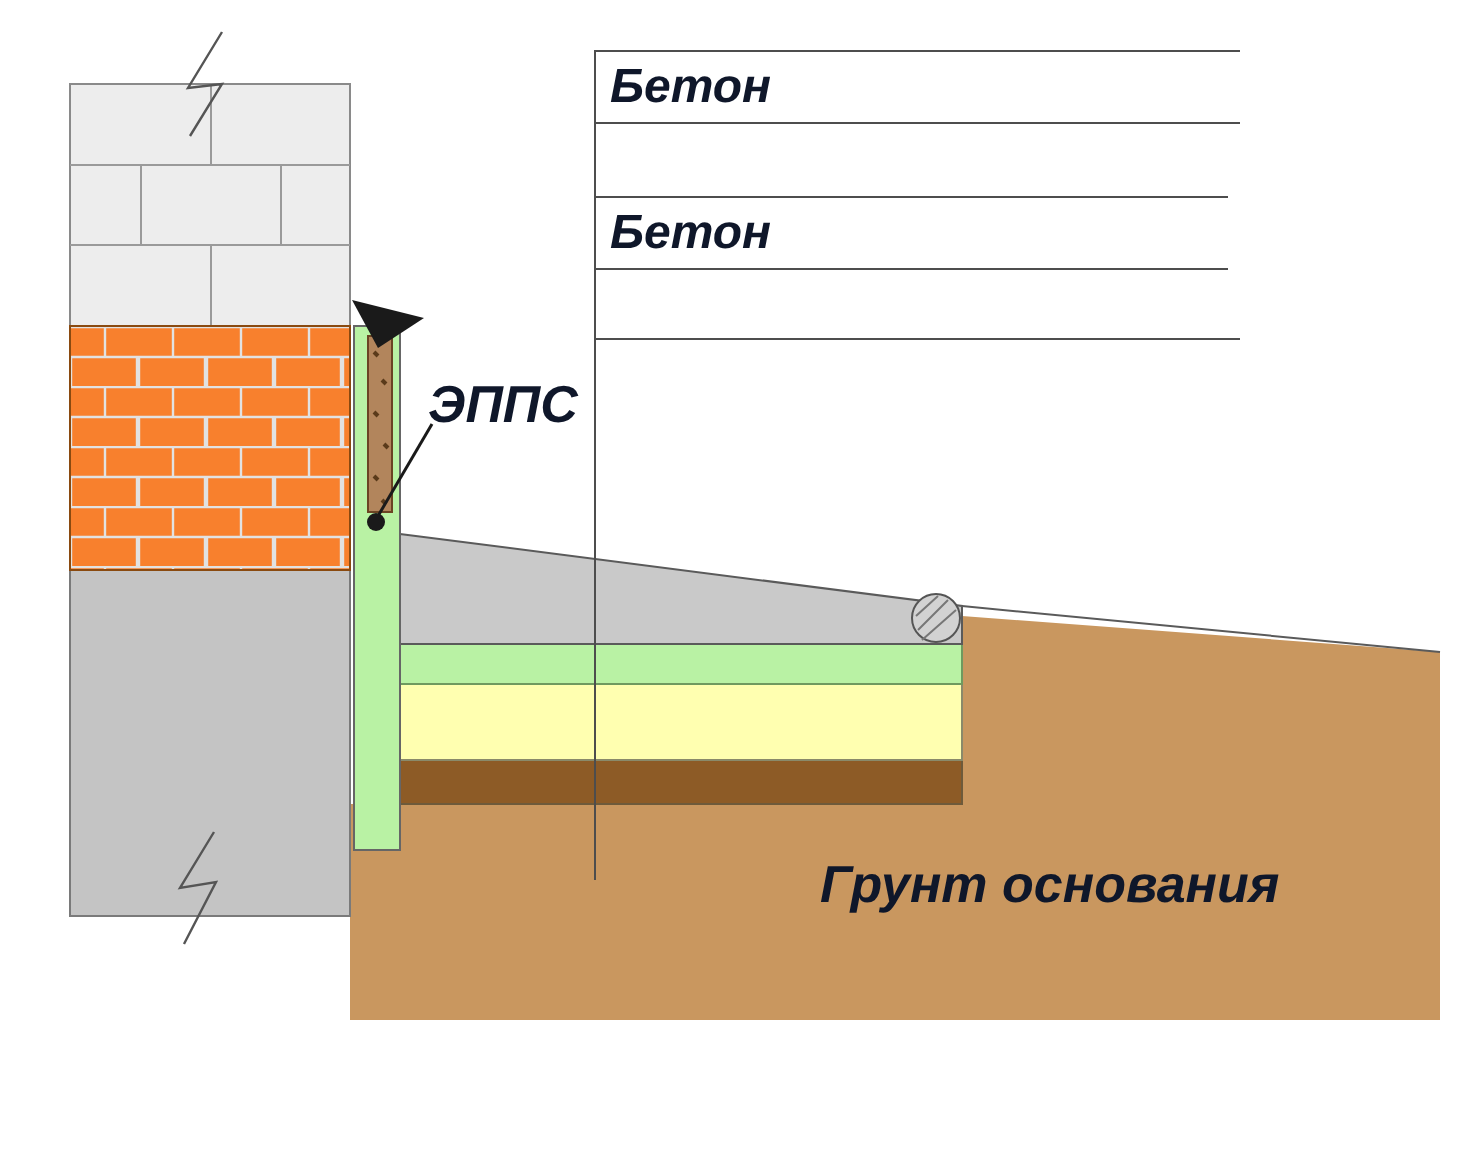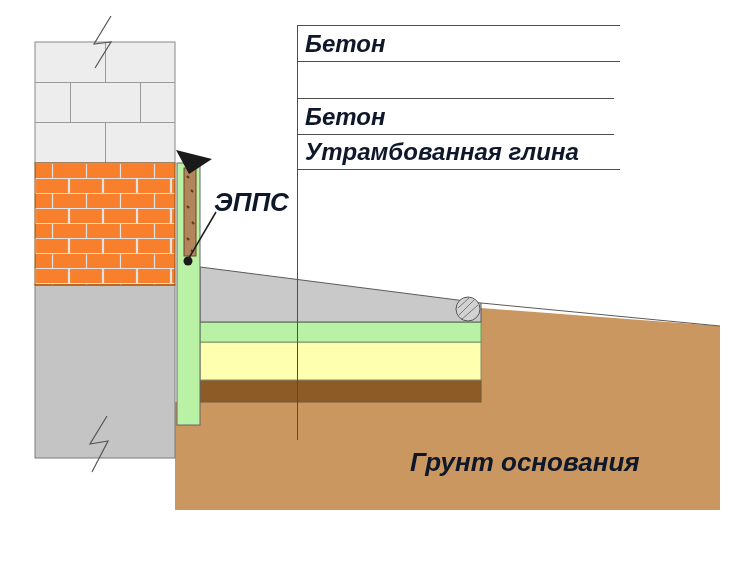--- a/index.html
+++ b/index.html
@@ -74,7 +74,6 @@
 
   <div class="lbl" style="left:305px;top:31px">Бетон</div>
   <div class="lbl" style="left:305px;top:104px">Бетон</div>
-  <div class="lbl" style="left:305px;top:139px">Утрамбованная глина</div>
 
   <div class="lbl lbl-sm" style="left:214px;top:188px">ЭППС</div>
 

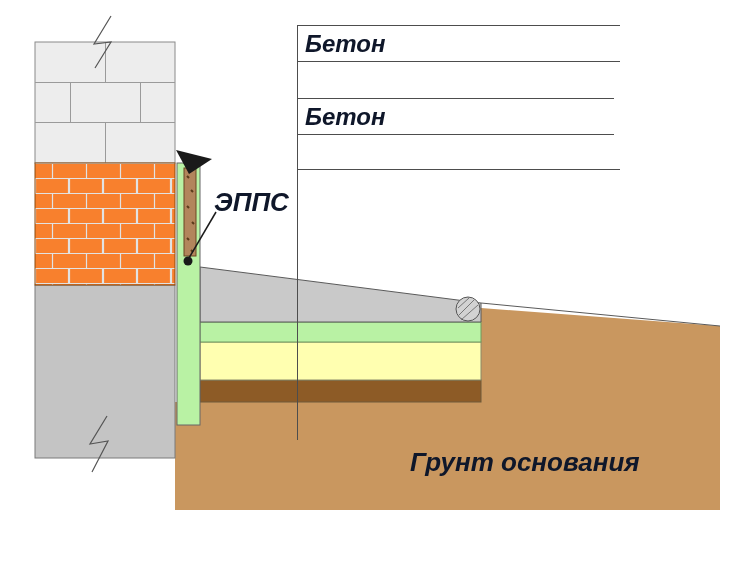--- a/index.html
+++ b/index.html
@@ -77,7 +77,7 @@
 
   <div class="lbl lbl-sm" style="left:214px;top:188px">ЭППС</div>
 
-  <div class="lbl lbl-sm" style="left:410px;top:448px">Грунт основания</div>
+  <div class="lbl lbl-sm" style="left:410px;top:428px">Грунт основания</div>
 </div>
 
 </body></html>

